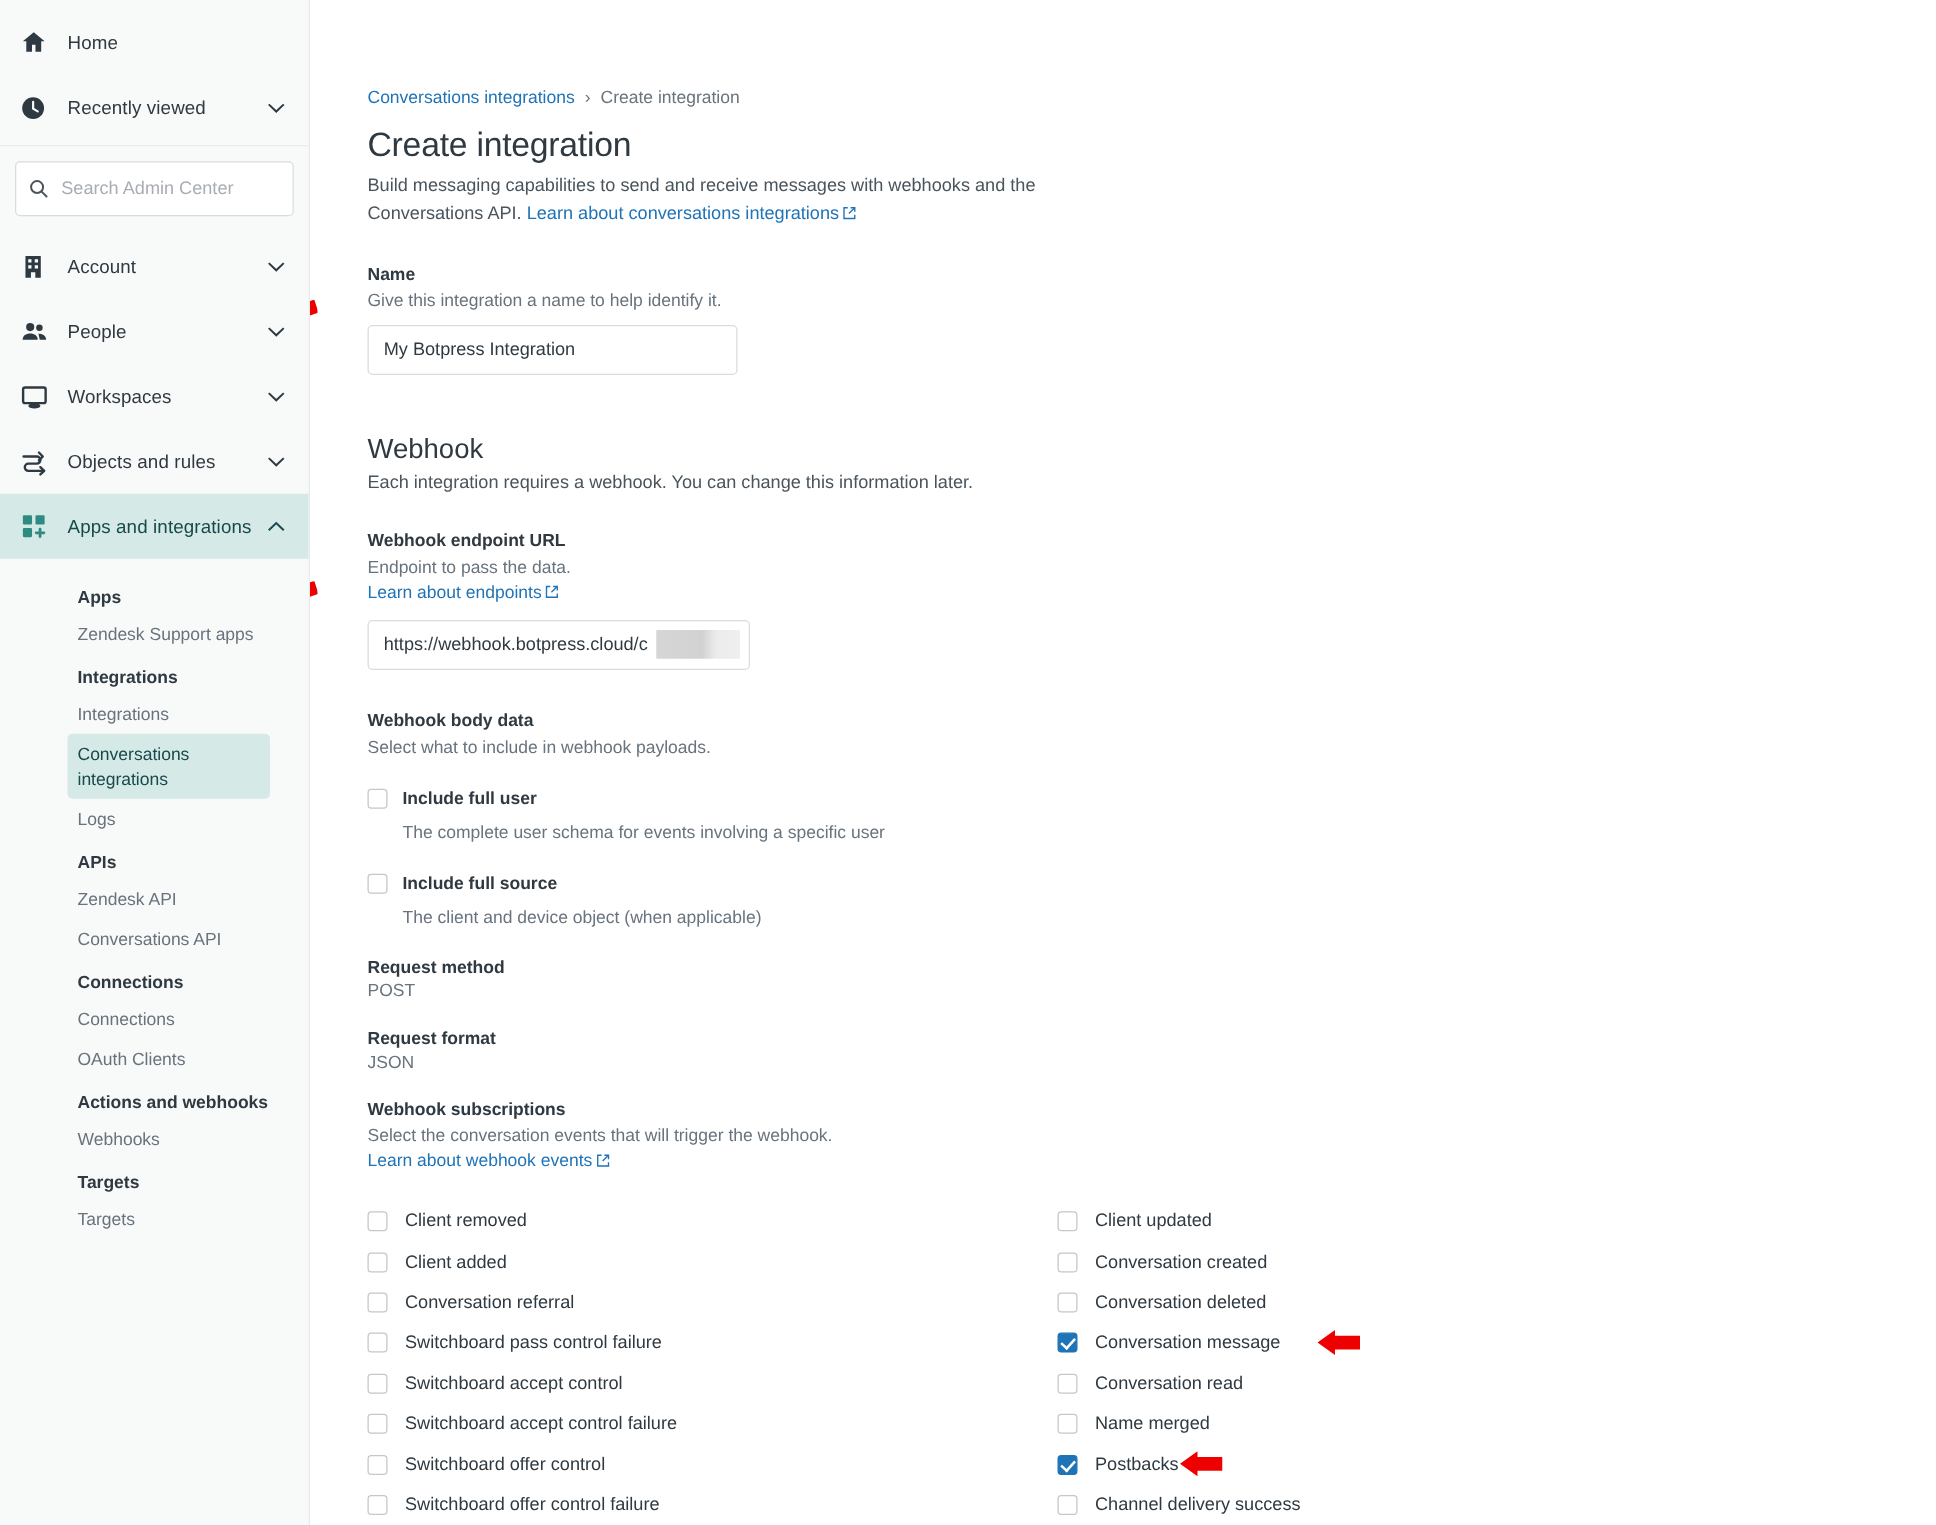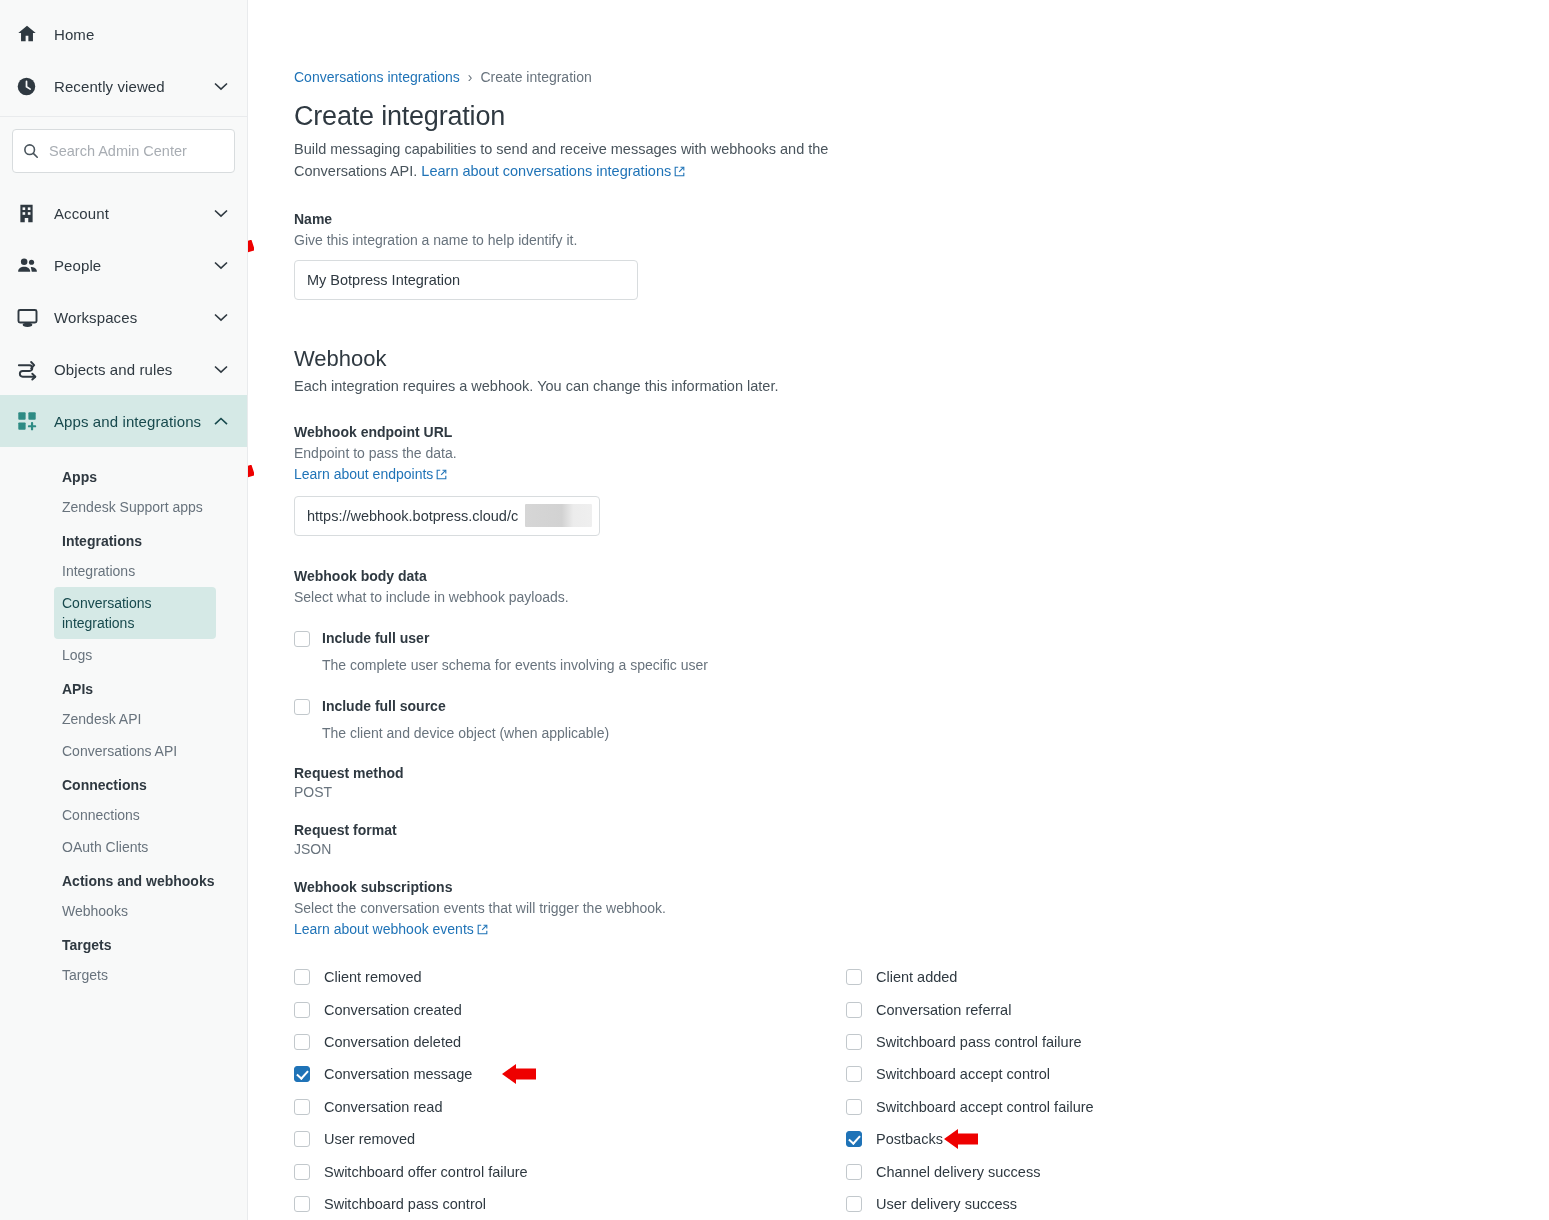--- a/index.html
+++ b/index.html
@@ -120,7 +120,7 @@
   .field-help { font-size: 14px; color: #68737d; margin-bottom: 10px; line-height: 20px; }
 
   input.text-input {
-    width: 344px;
+    width: 296px;
     height: 40px;
     border: 1px solid #d8dcde;
     border-radius: 4px;

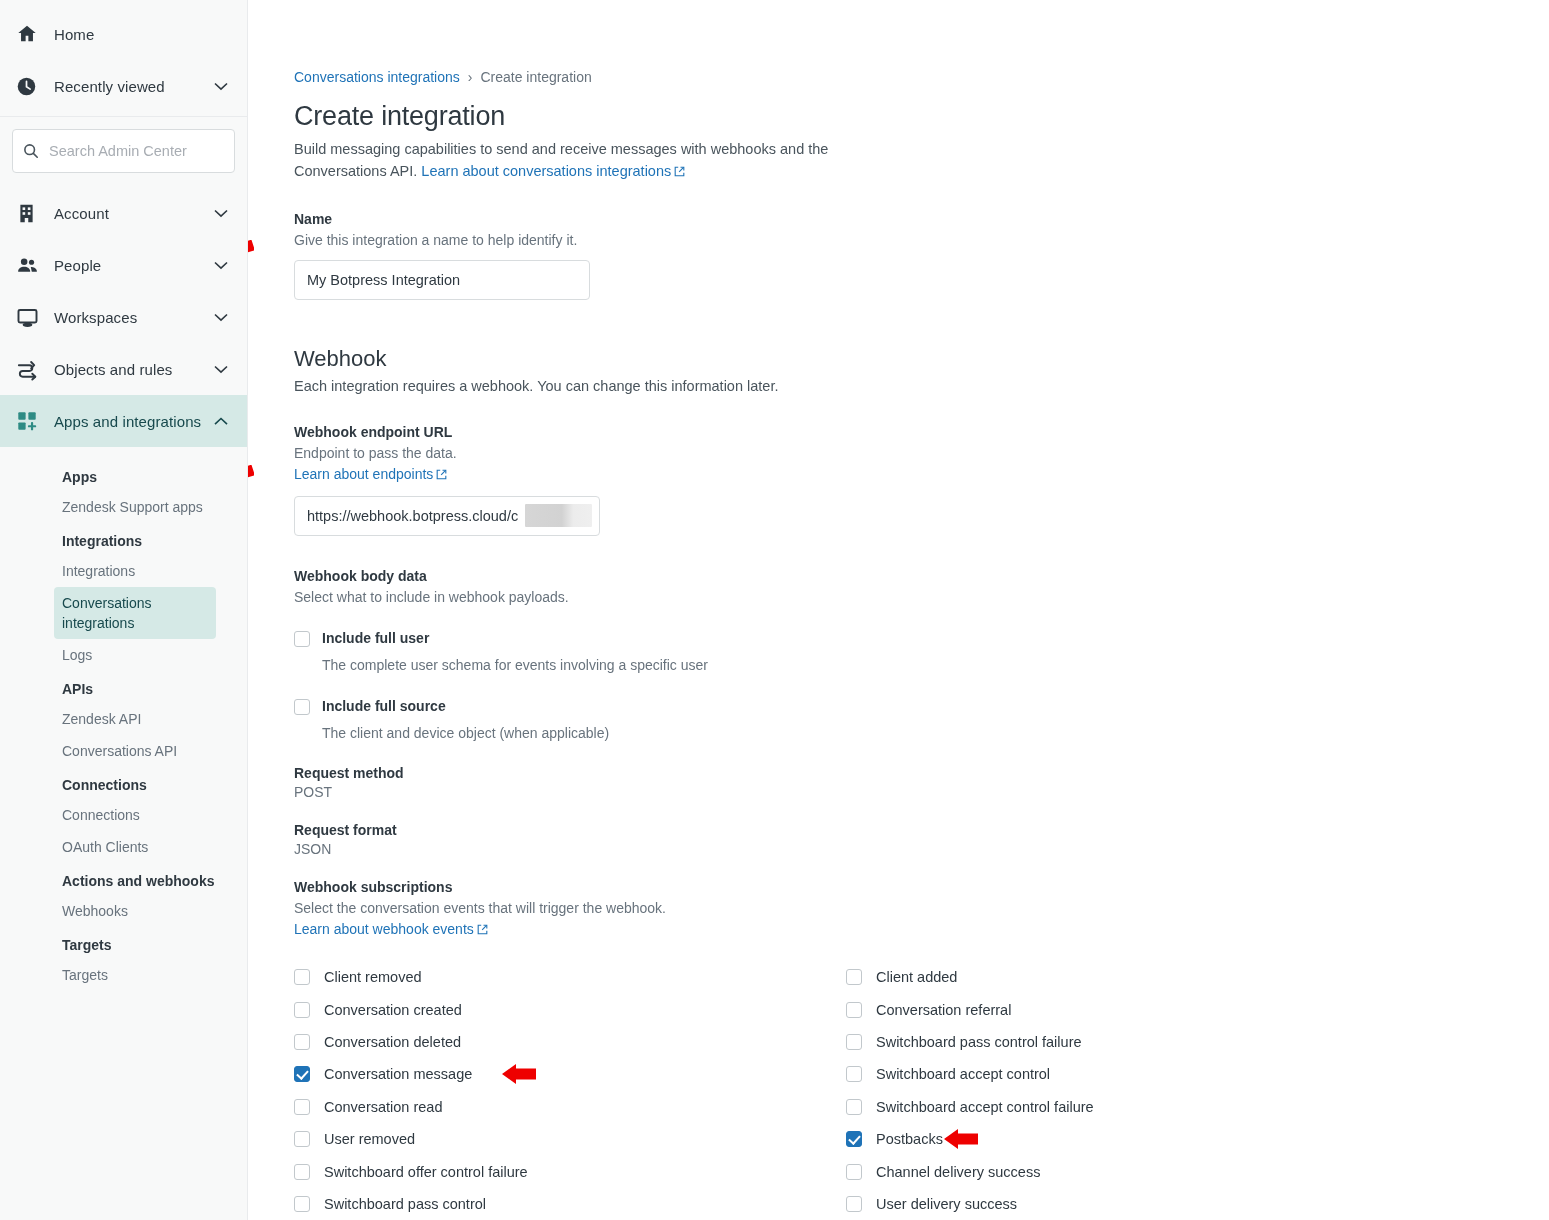--- a/index.html
+++ b/index.html
@@ -439,6 +439,10 @@
         <span class="cbox"></span>
         <span>Client removed</span>
       </div>
+      <div class="sub-cb">
+        <span class="cbox"></span>
+        <span>Client updated</span>
+      </div>
 
       <div class="sub-cb">
         <span class="cbox"></span>

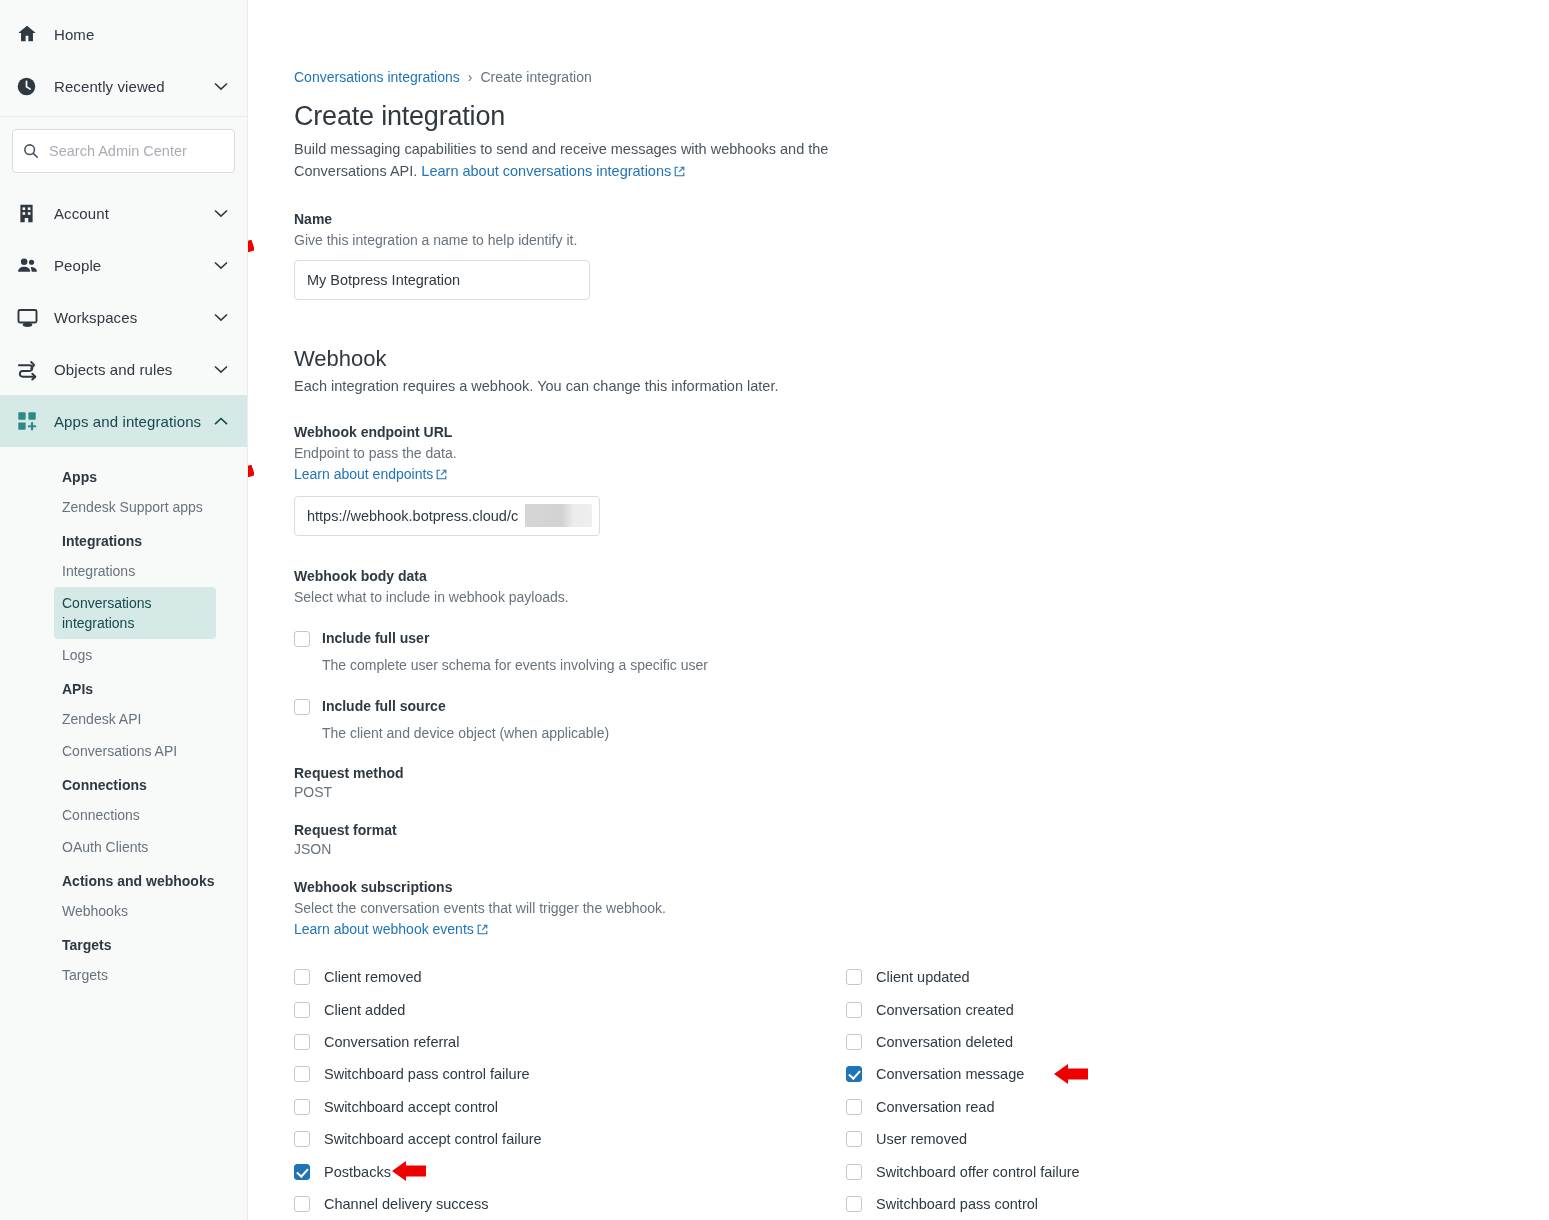--- a/index.html
+++ b/index.html
@@ -491,7 +491,7 @@
       </div>
       <div class="sub-cb">
         <span class="cbox"></span>
-        <span>User removed</span>
+        <span>Name merged</span>
       </div>
 
       <div class="sub-cb" style="position:relative;">

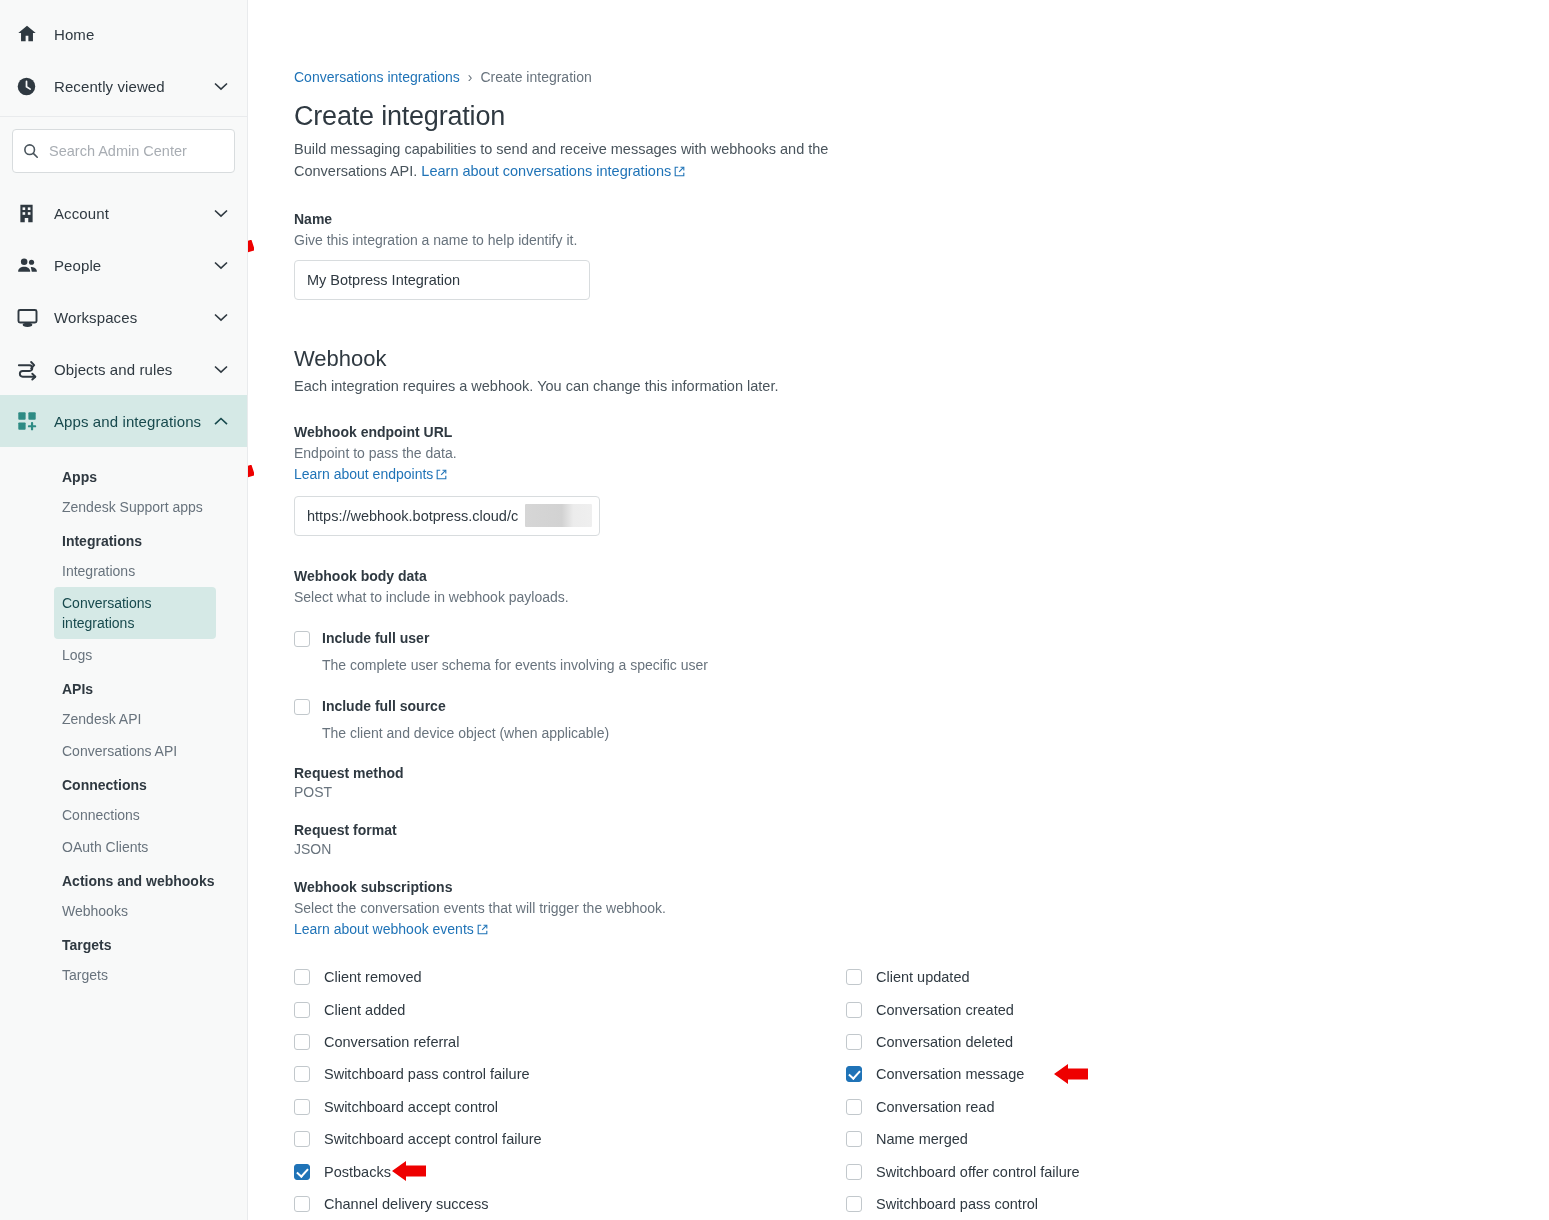--- a/index.html
+++ b/index.html
@@ -494,6 +494,10 @@
         <span>Name merged</span>
       </div>
 
+      <div class="sub-cb">
+        <span class="cbox"></span>
+        <span>Switchboard offer control</span>
+      </div>
       <div class="sub-cb" style="position:relative;">
         <span class="cbox checked"></span>
         <span>Postbacks</span>

